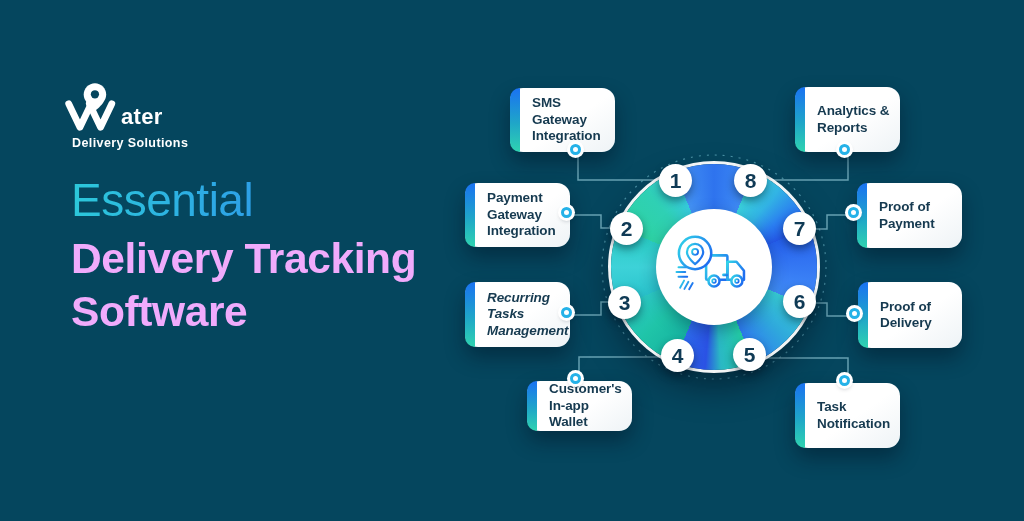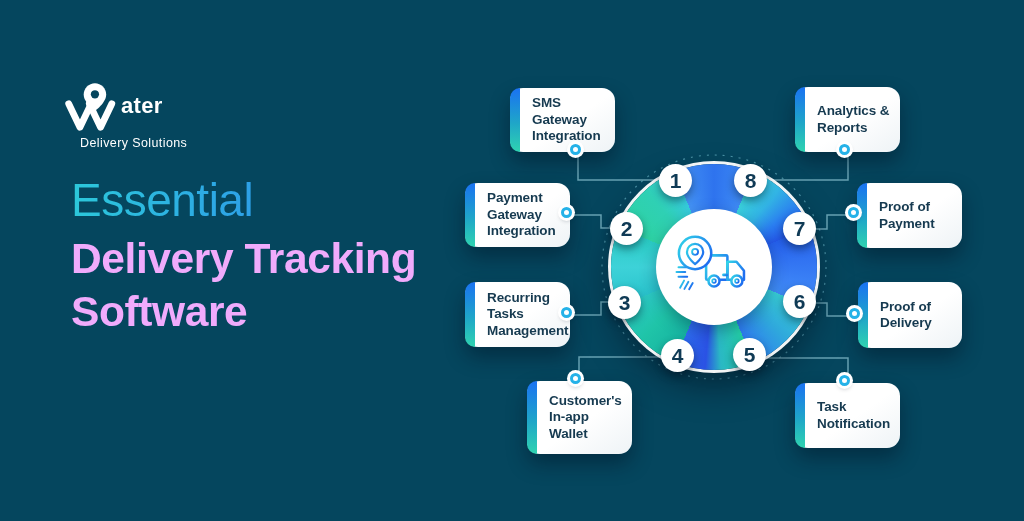--- a/index.html
+++ b/index.html
@@ -8,7 +8,7 @@
 
   
   #logo{position:absolute;left:64px;top:82px;color:#fff;}
-  #logo .mark-row{display:flex;align-items:center;}
+  #logo .mark-row{display:flex;align-items:flex-end;}
   #logo svg{display:block;}
   #brand-name{font-size:22px;font-weight:700;letter-spacing:.3px;margin-left:-3px;margin-bottom:5px;}
   #brand-tagline{font-size:12.5px;font-weight:400;letter-spacing:.4px;margin-top:1px;margin-left:16px;}

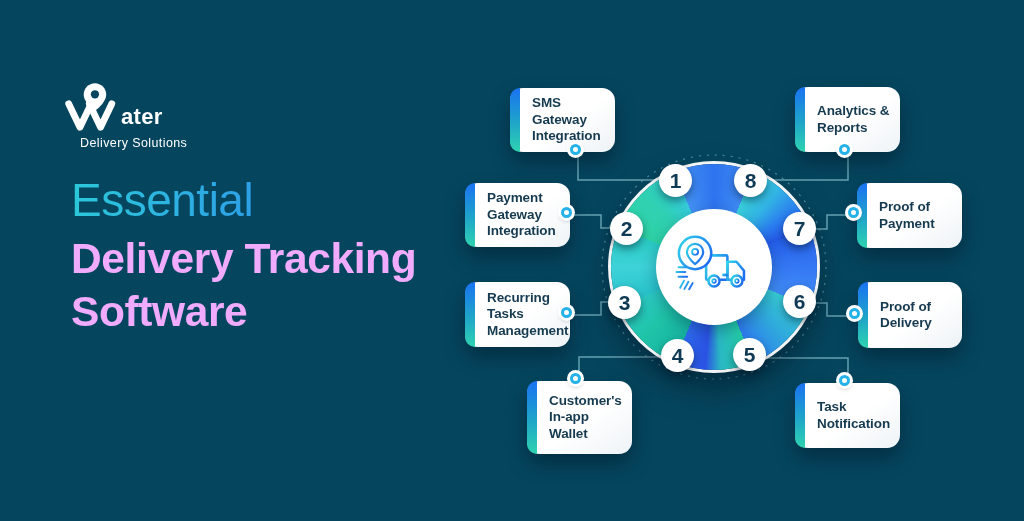--- a/index.html
+++ b/index.html
@@ -11,7 +11,7 @@
   #logo .mark-row{display:flex;align-items:flex-end;}
   #logo svg{display:block;}
   #brand-name{font-size:22px;font-weight:700;letter-spacing:.3px;margin-left:-3px;margin-bottom:5px;}
-  #brand-tagline{font-size:12.5px;font-weight:400;letter-spacing:.4px;margin-top:1px;margin-left:16px;}
+  #brand-tagline{font-size:12.5px;font-weight:700;letter-spacing:.4px;margin-top:1px;margin-left:8px;}
 
   
   #title{position:absolute;left:71px;top:172px;}

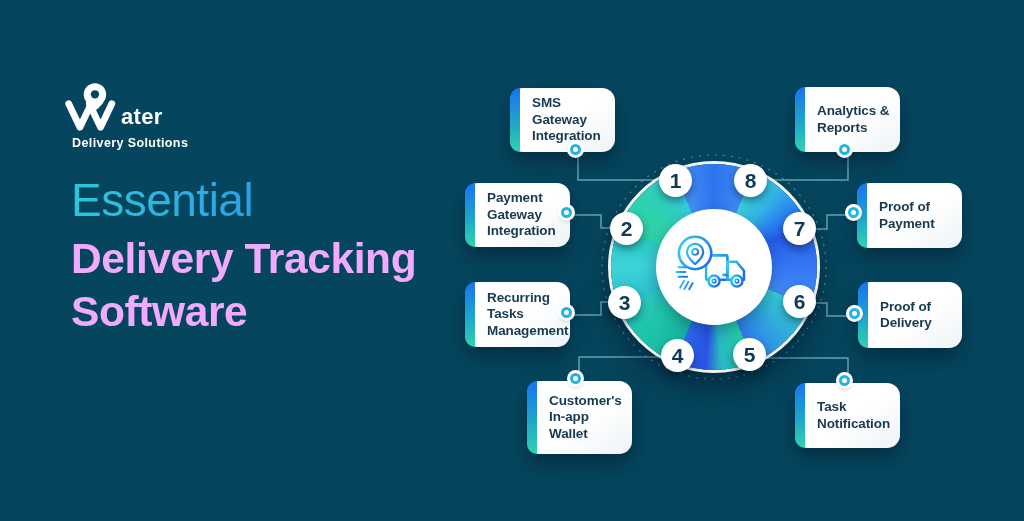--- a/index.html
+++ b/index.html
@@ -61,7 +61,7 @@
     color:#163a50;letter-spacing:-.1px;}
   .c-sms{left:510px;top:88px;width:105px;height:64px;}
   .c-payment{left:465px;top:183px;width:105px;height:64px;}
-  .c-recurring{left:465px;top:282px;width:105px;height:65px;}
+  .c-recurring{left:465px;top:282px;width:105px;height:65px;font-style:italic;}
   .c-customer{left:527px;top:381px;width:105px;height:73px;}
   .c-analytics{left:795px;top:87px;width:105px;height:65px;}
   .c-proofpay{left:857px;top:183px;width:105px;height:65px;}

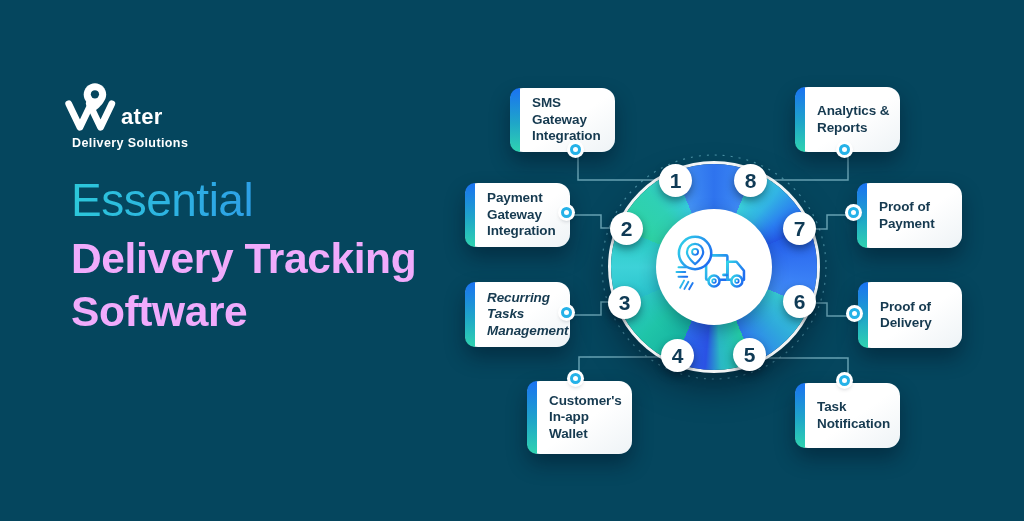--- a/index.html
+++ b/index.html
@@ -62,7 +62,7 @@
   .c-sms{left:510px;top:88px;width:105px;height:64px;}
   .c-payment{left:465px;top:183px;width:105px;height:64px;}
   .c-recurring{left:465px;top:282px;width:105px;height:65px;font-style:italic;}
-  .c-customer{left:527px;top:381px;width:105px;height:73px;}
+  .c-customer{left:527px;top:381px;width:105px;height:50px;}
   .c-analytics{left:795px;top:87px;width:105px;height:65px;}
   .c-proofpay{left:857px;top:183px;width:105px;height:65px;}
   .c-proofdel{left:858px;top:282px;width:104px;height:66px;}

